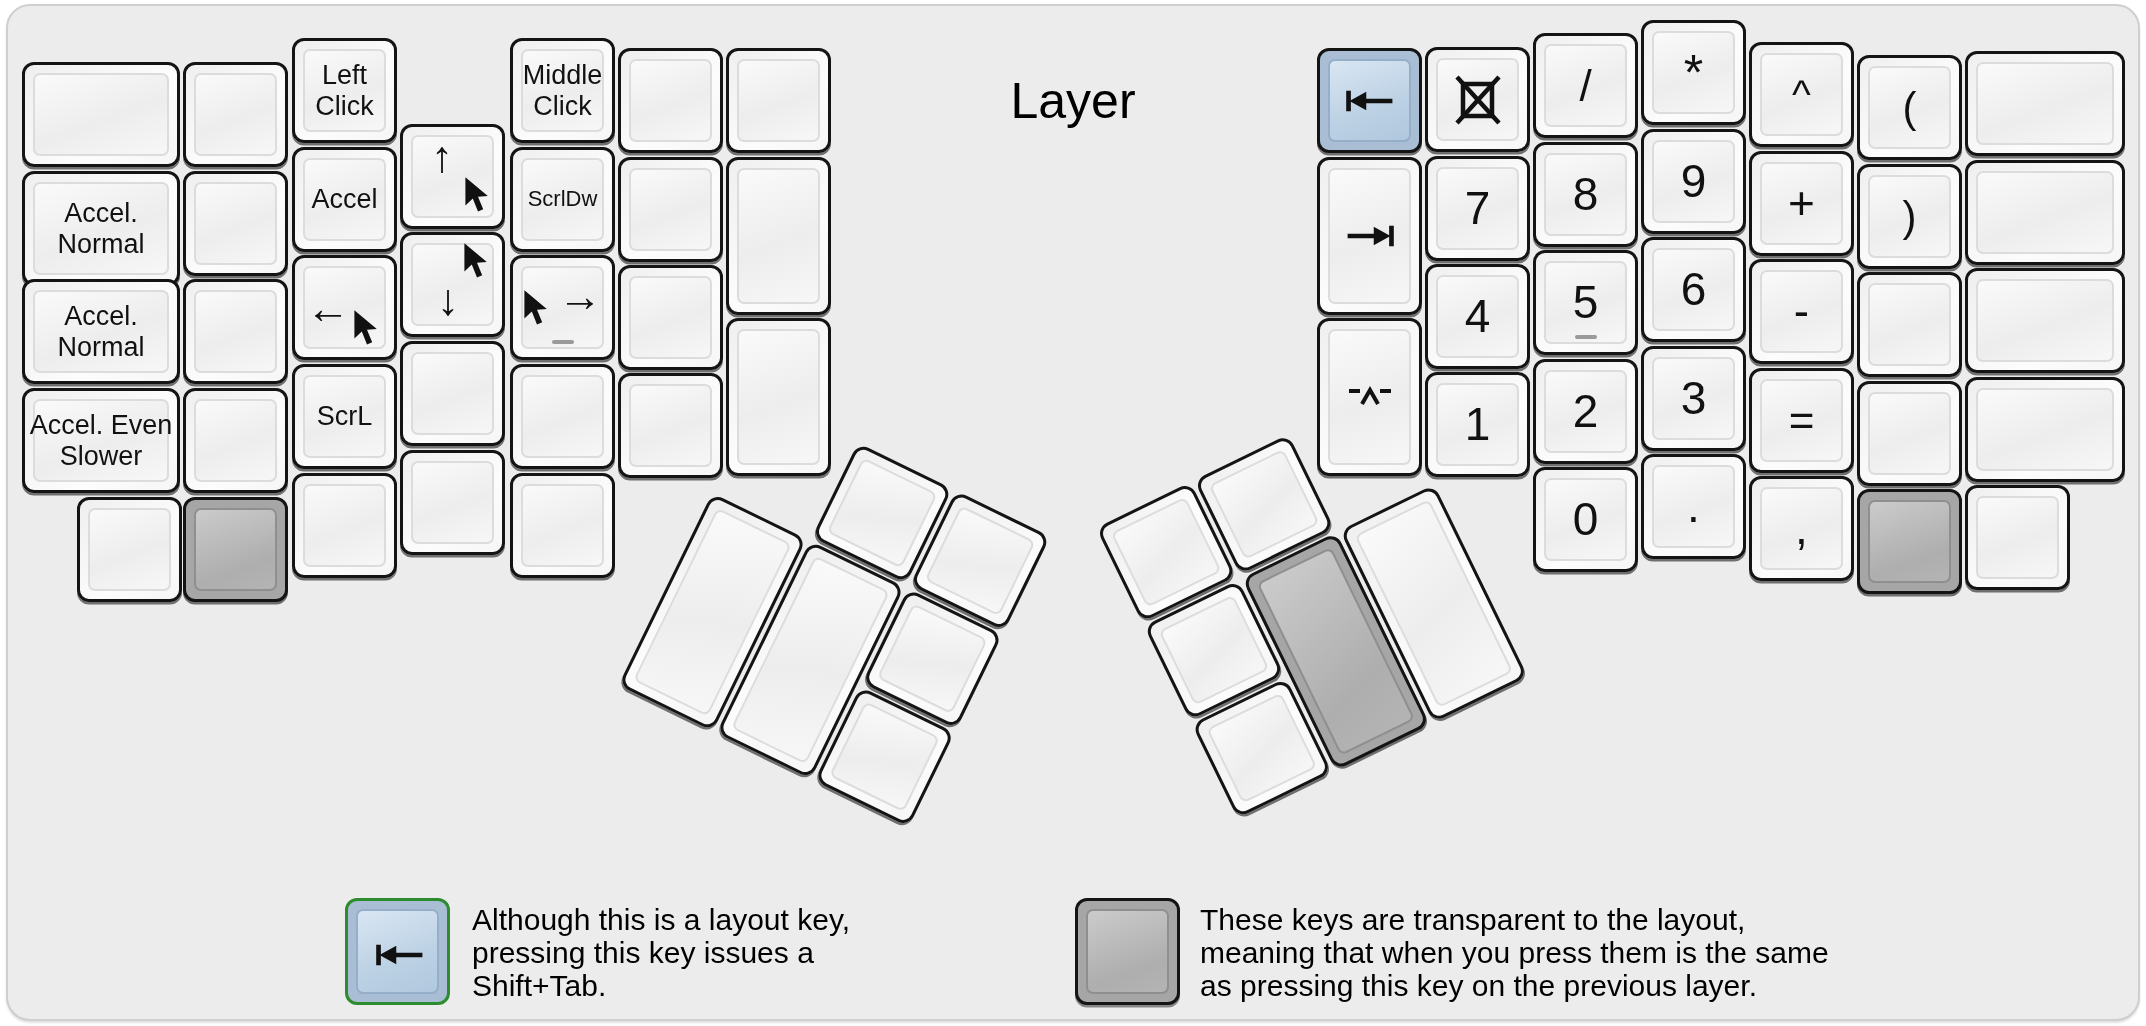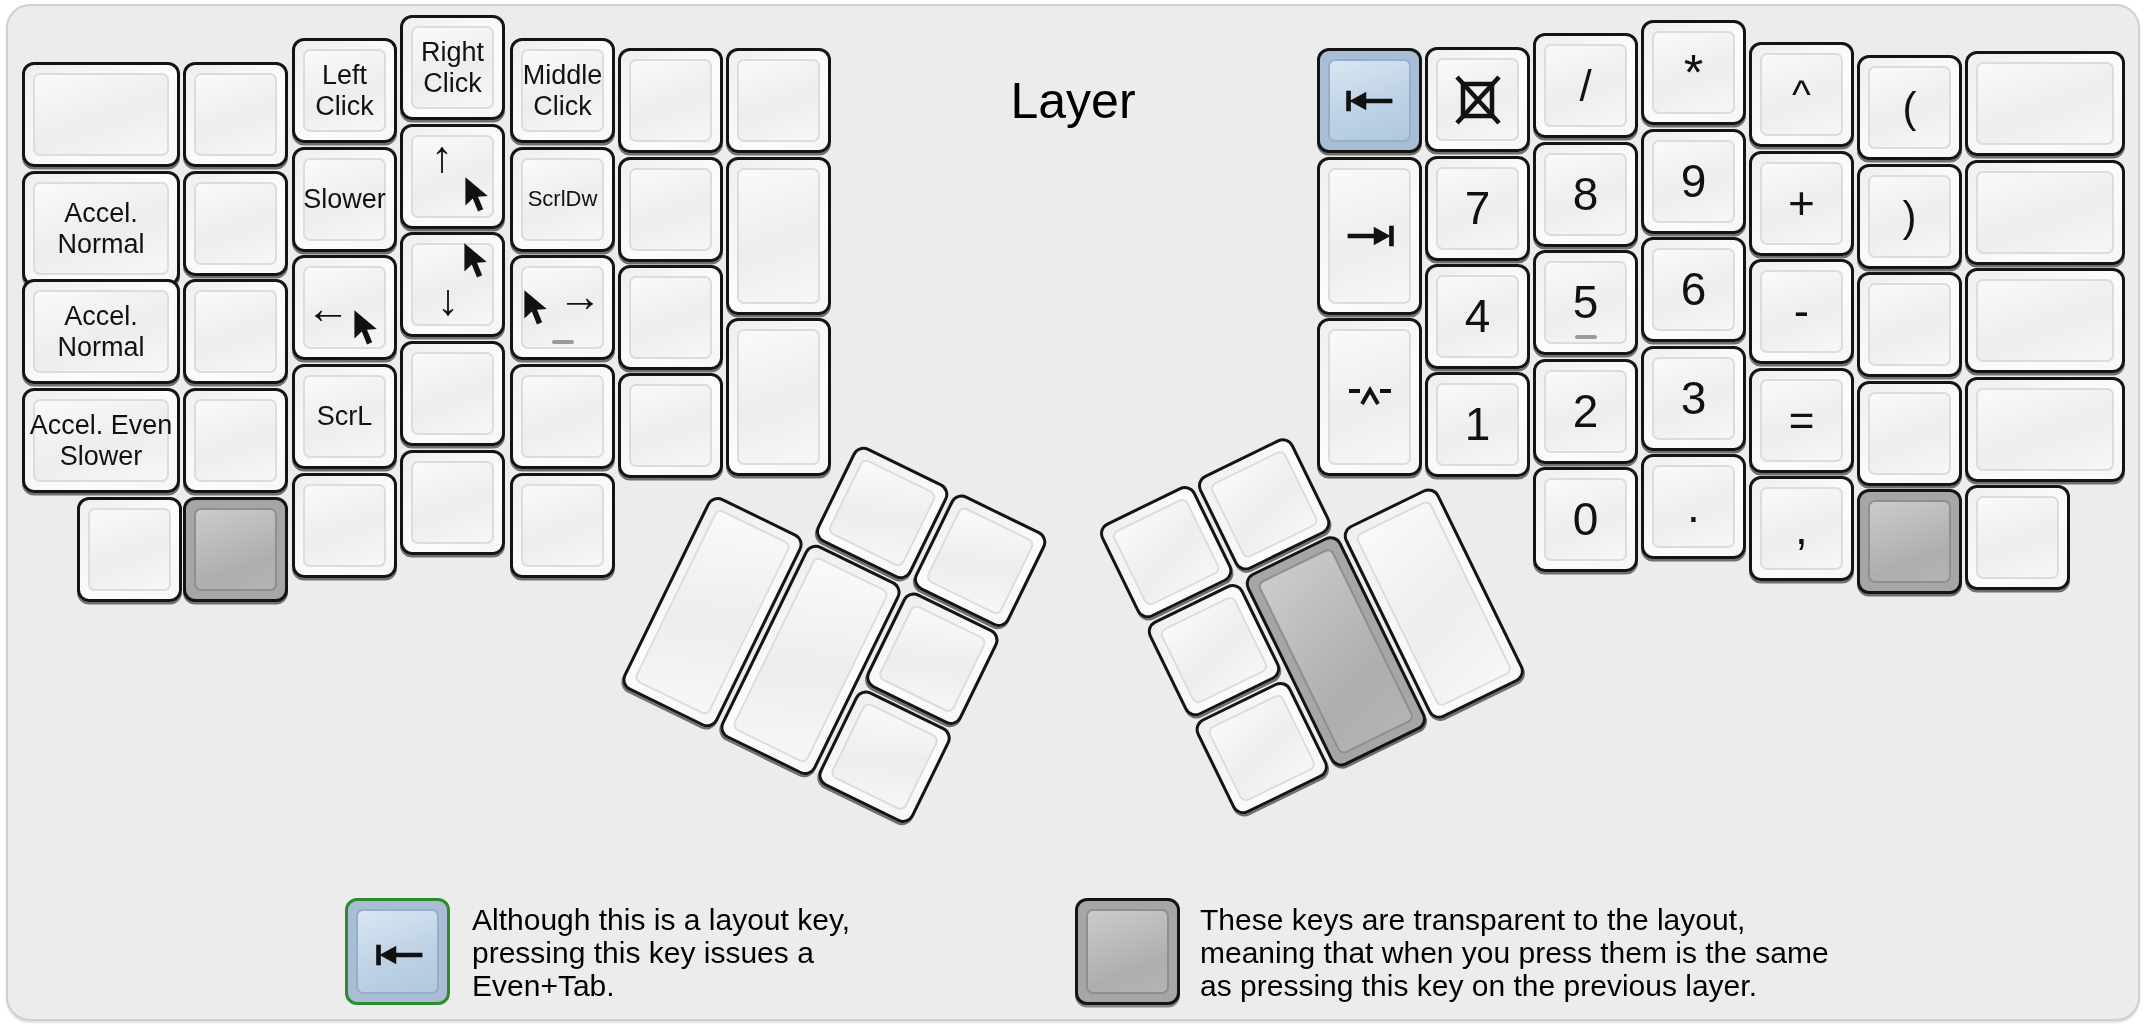--- a/index.html
+++ b/index.html
@@ -103,10 +103,6 @@
       <div class="key white" style="left: 292px; top: 473px; width: 105px; height: 105px;">
         <div class="cap"></div>
       </div>
-      <div class="key white" style="left: 400px; top: 15px; width: 105px; height: 105px;">
-        <div class="cap"></div>
-        <div class="lab" style="font-size:27px">Right Click</div>
-      </div>
       <div class="key white" style="left: 400px; top: 124px; width: 105px; height: 105px;">
         <div class="cap"></div>
         <span class="glyph" style="font-size:44px;left:28px;top:8px;">↑</span>

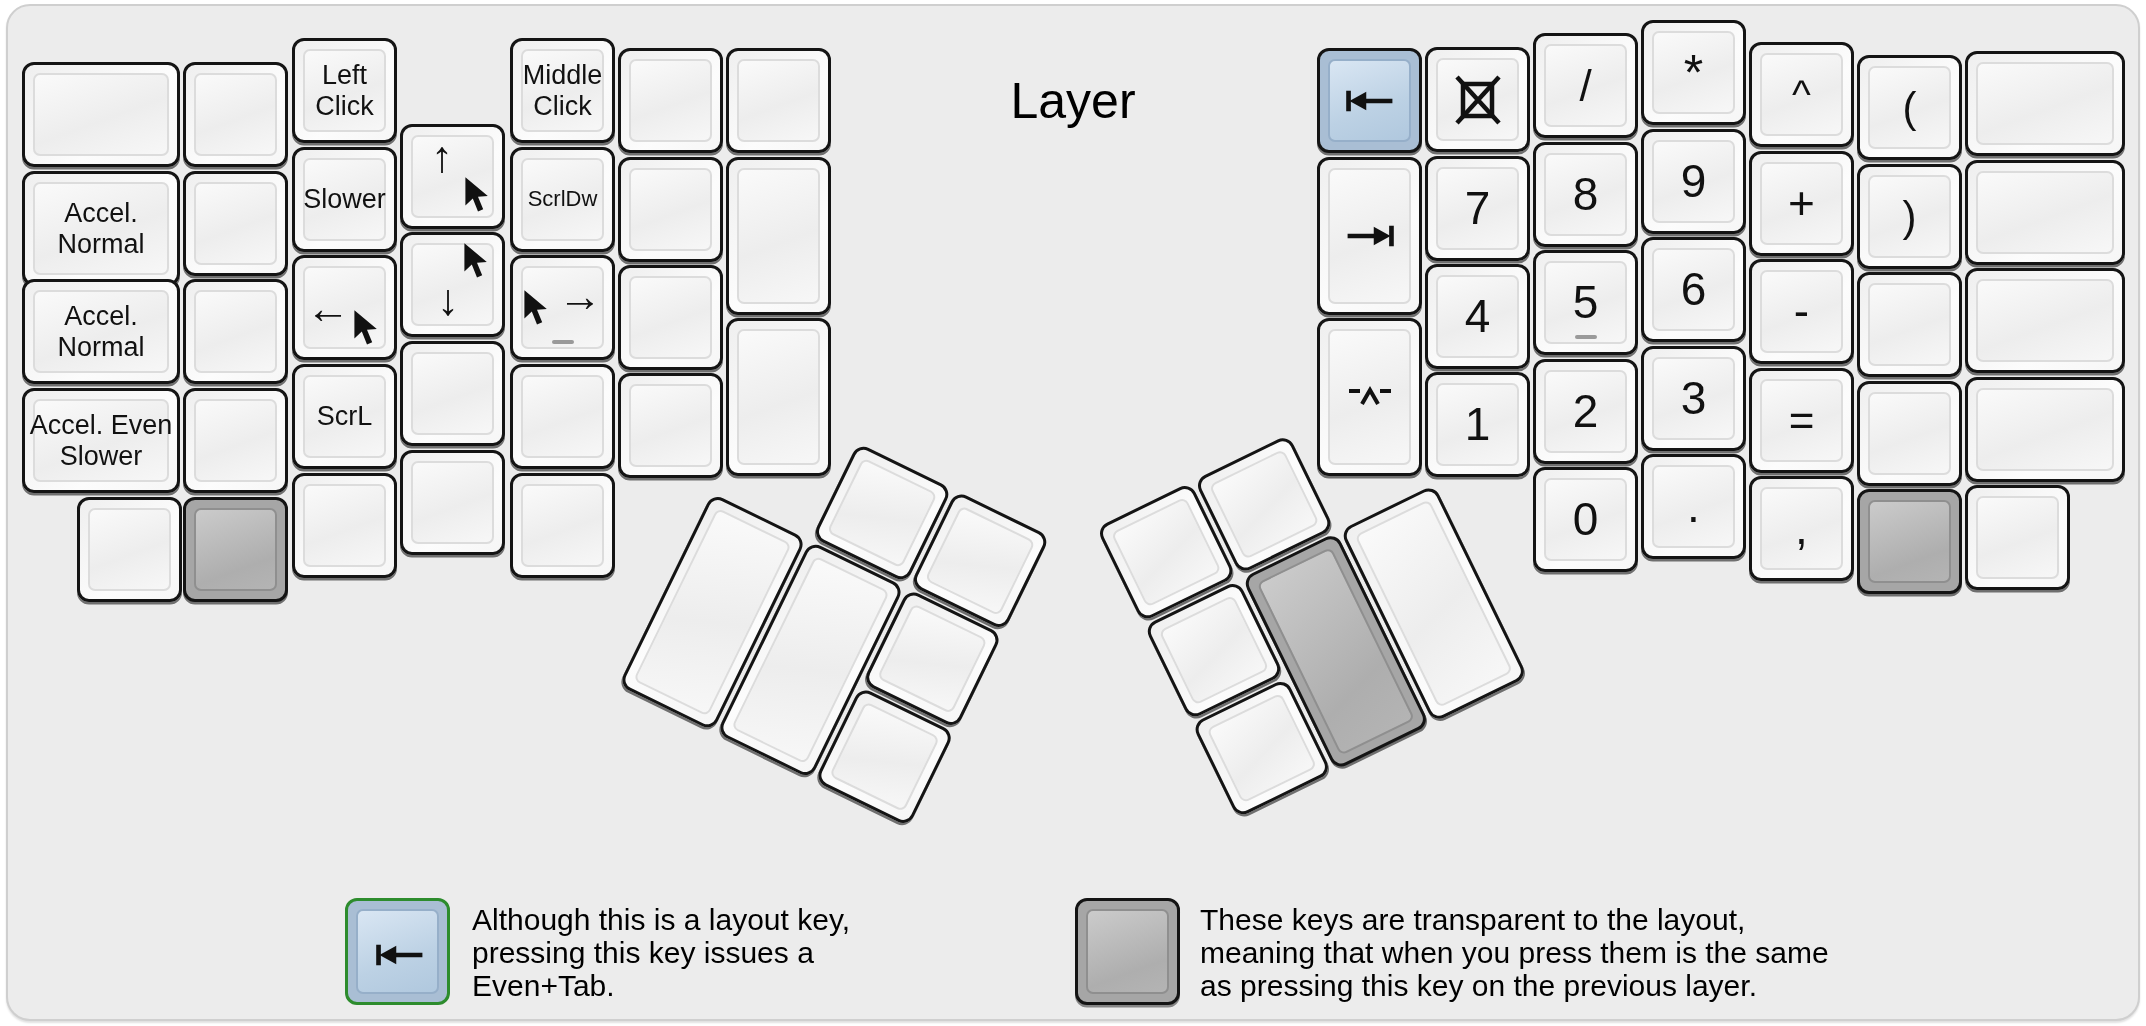--- a/index.html
+++ b/index.html
@@ -87,7 +87,7 @@
       </div>
       <div class="key white" style="left: 292px; top: 147px; width: 105px; height: 105px;">
         <div class="cap"></div>
-        <div class="lab" style="font-size:27px">Slower</div>
+        <div class="lab" style="font-size:27px">Accel</div>
       </div>
       <div class="key white" style="left: 292px; top: 255px; width: 105px; height: 105px;">
         <div class="cap"></div>

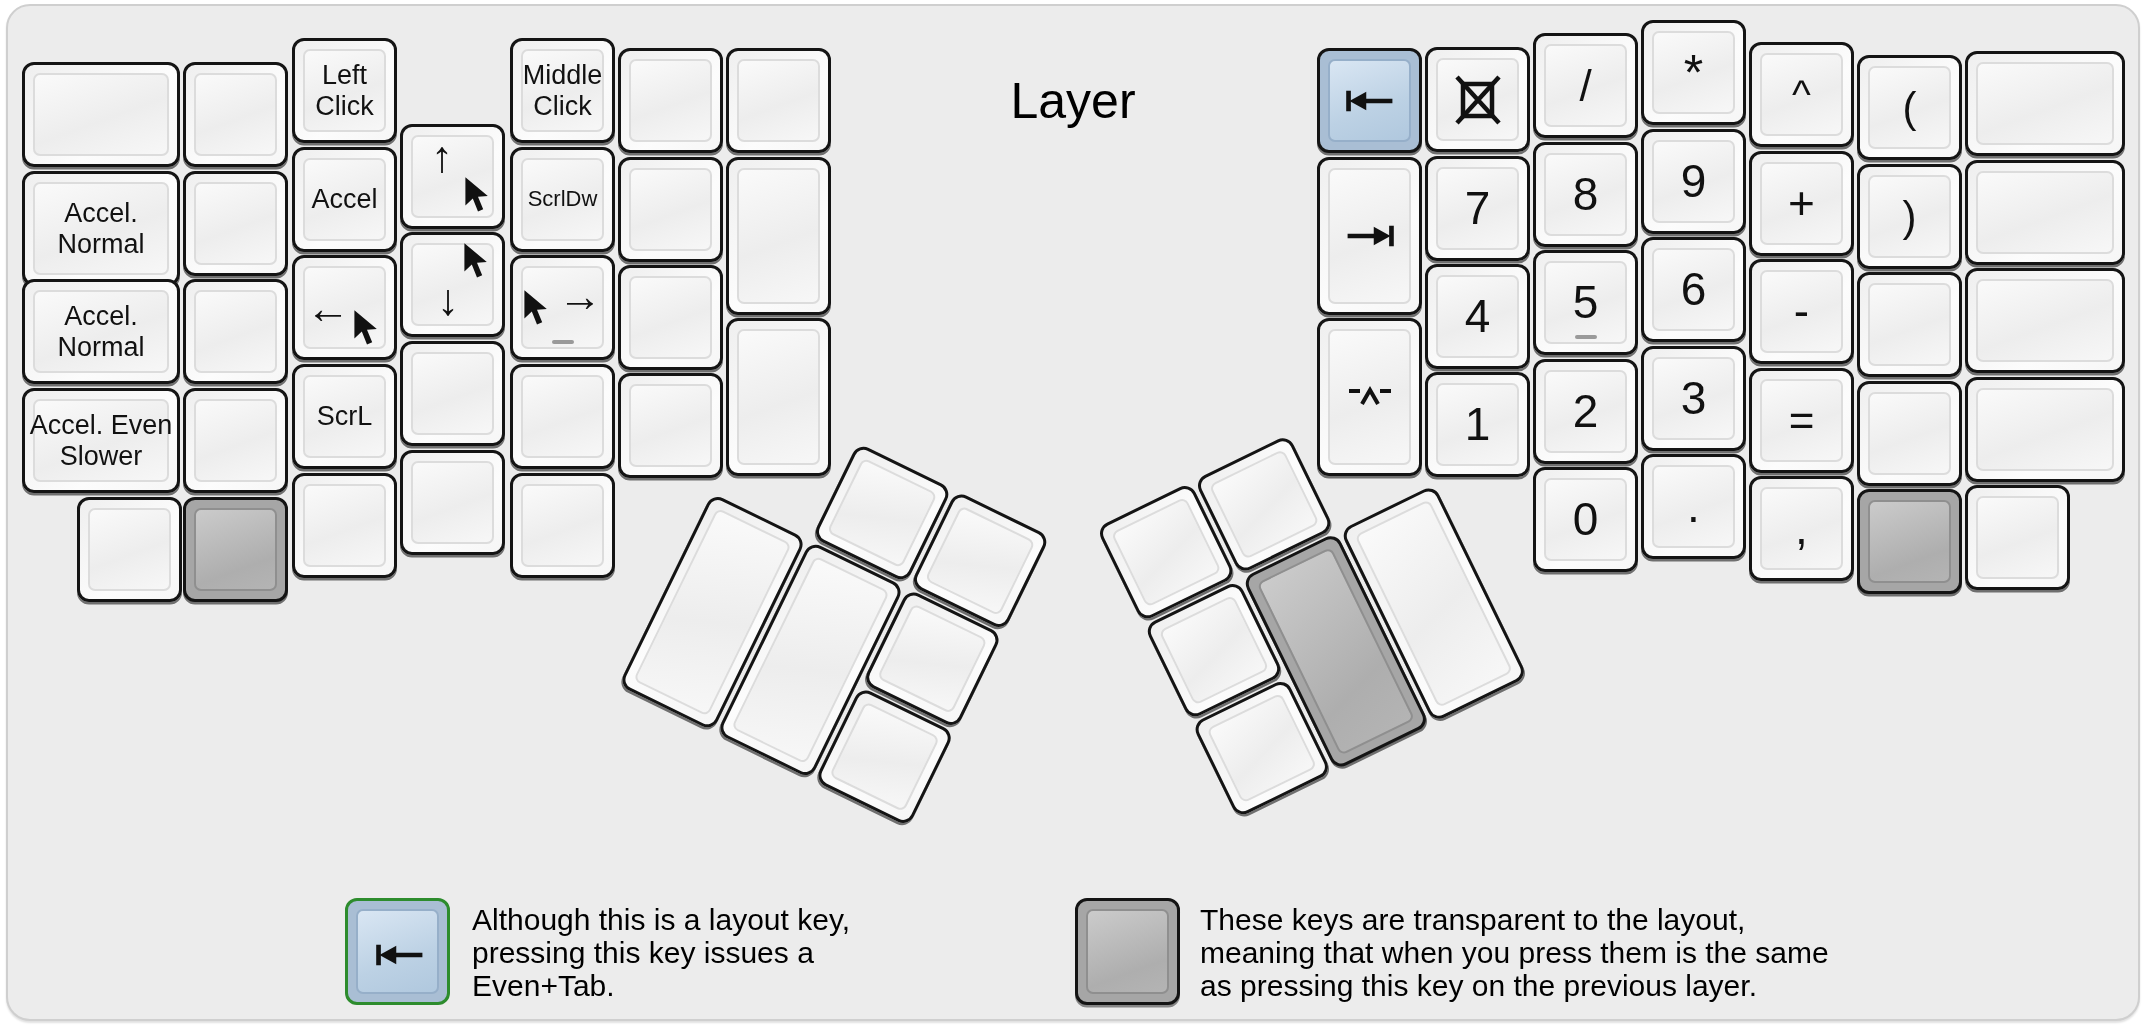--- a/index.html
+++ b/index.html
@@ -356,7 +356,7 @@
   </div>
   <div class="legend-text" style="left:472px;top:903px;"><span>Although this is a layout key,</span>
 <span>pressing this key issues a</span>
-<span>Even+Tab.</span></div>
+<span>Shift+Tab.</span></div>
 
   <div class="legend-key" id="legend-key-transparent" style="left:1075px;top:898px;">
     <div class="cap"></div>

